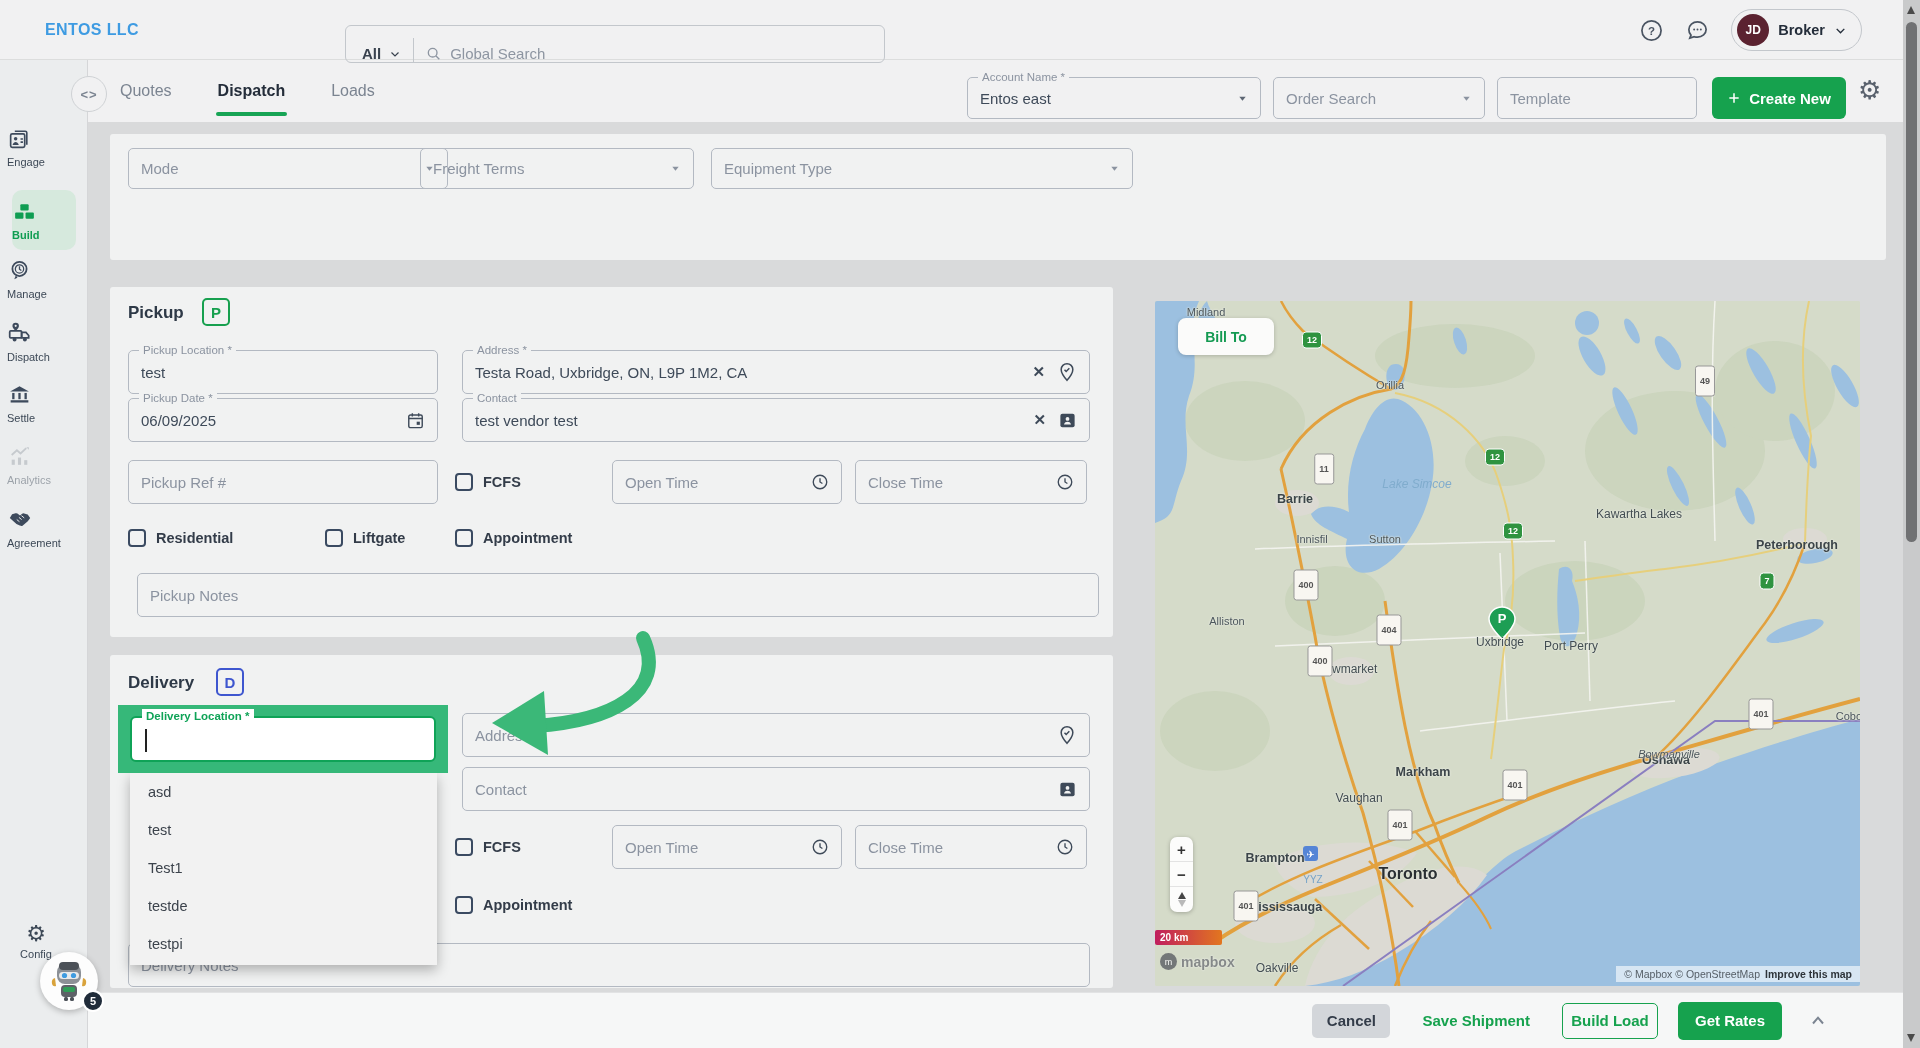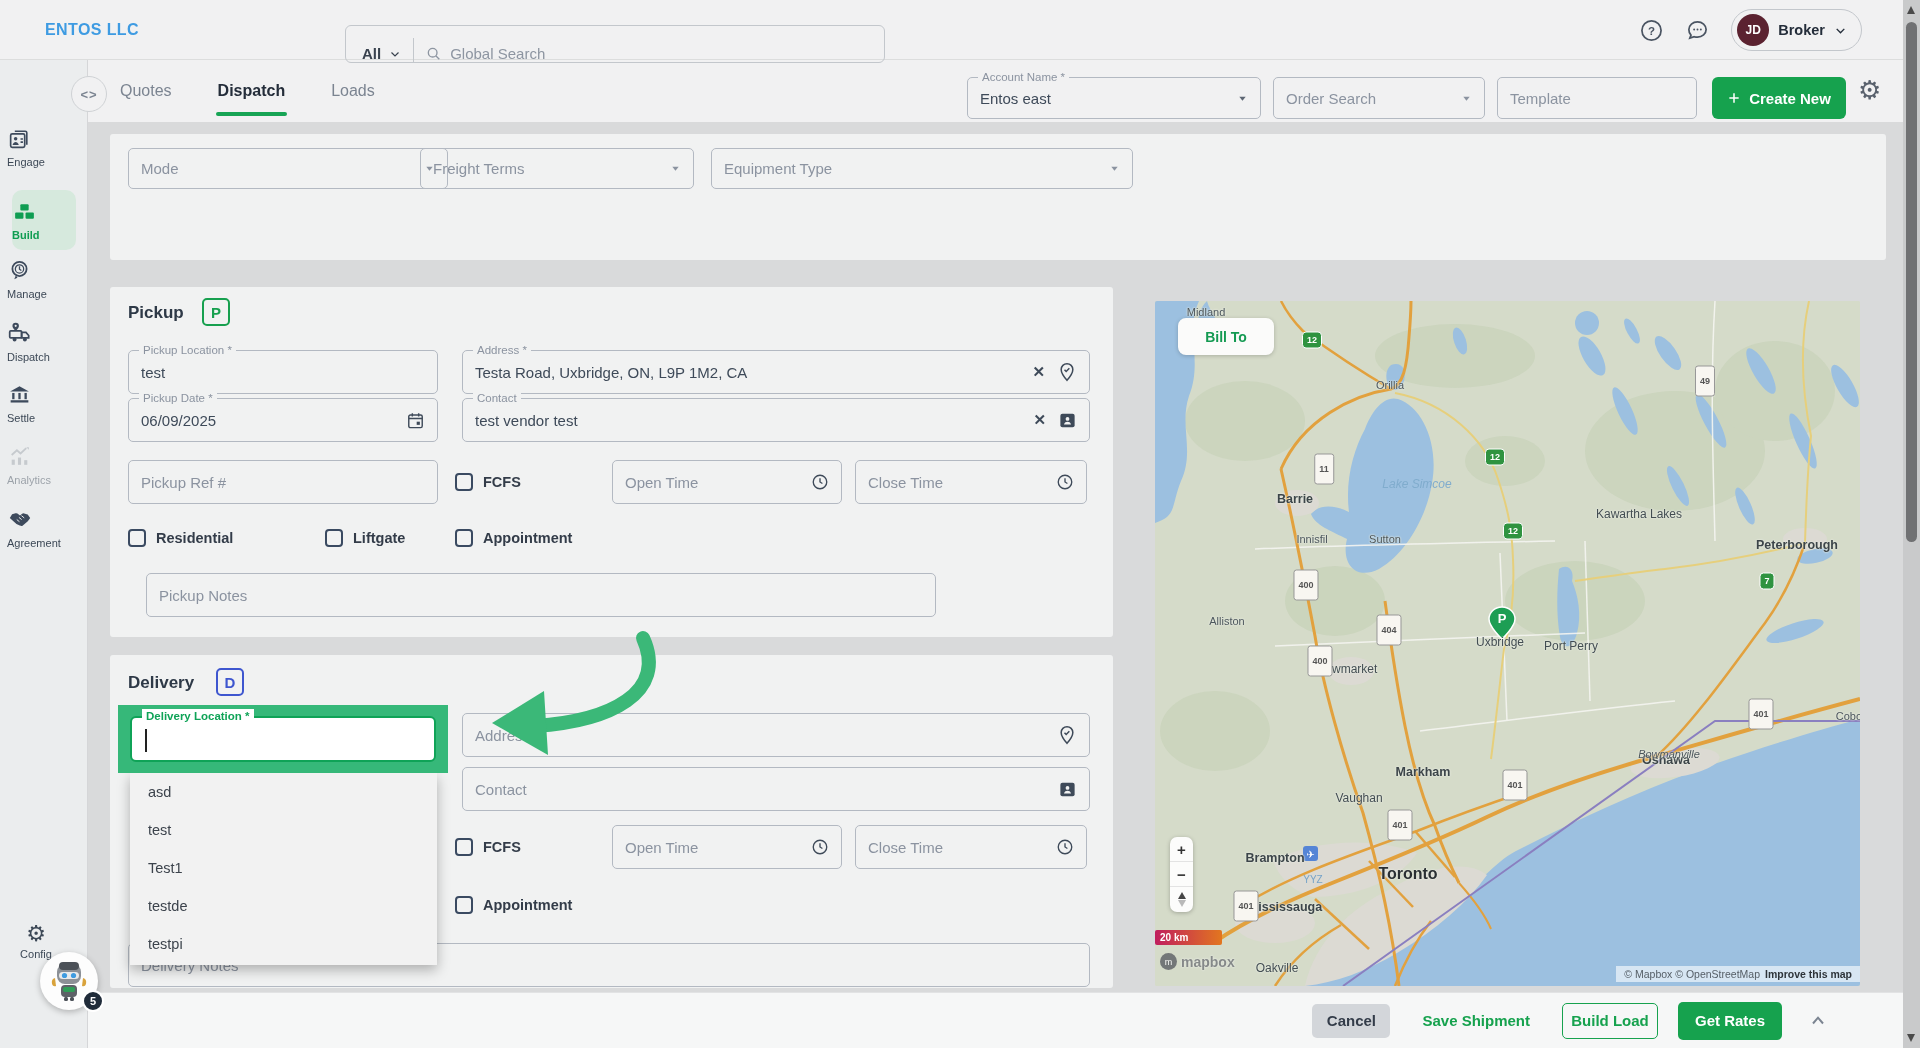--- a/index.html
+++ b/index.html
@@ -399,7 +399,7 @@
       <span>Appointment</span>
     </div>
 
-    <div class="nfield" style="left:36px;top:286px;width:790px;height:44px">
+    <div class="nfield" style="left:27px;top:286px;width:962px;height:44px">
       <div class="inner">
           <span class="ph">Pickup Notes</span>
         </div>

